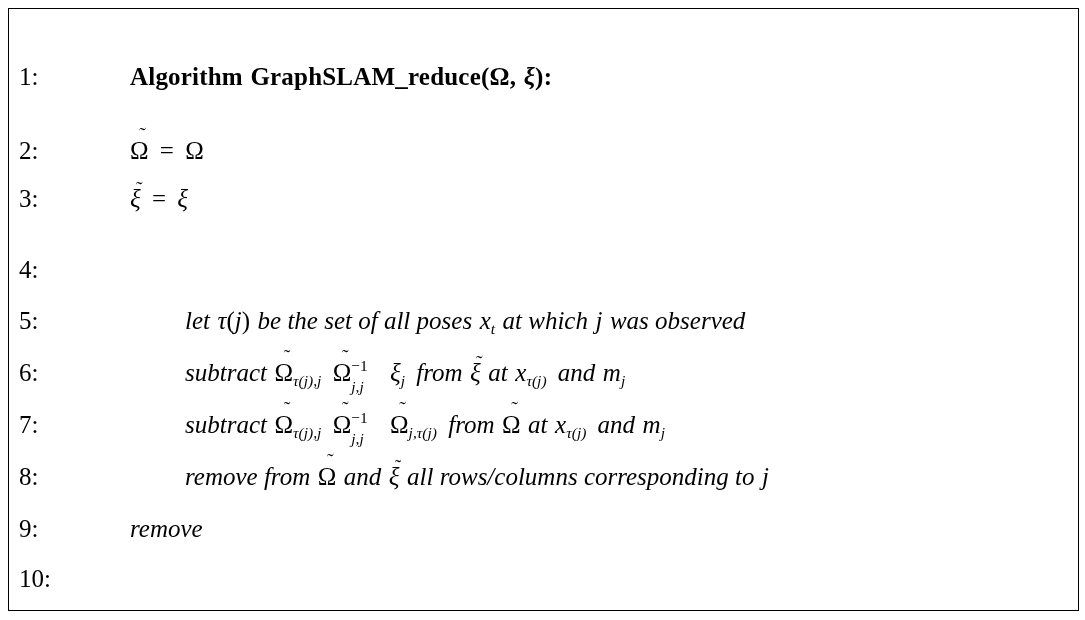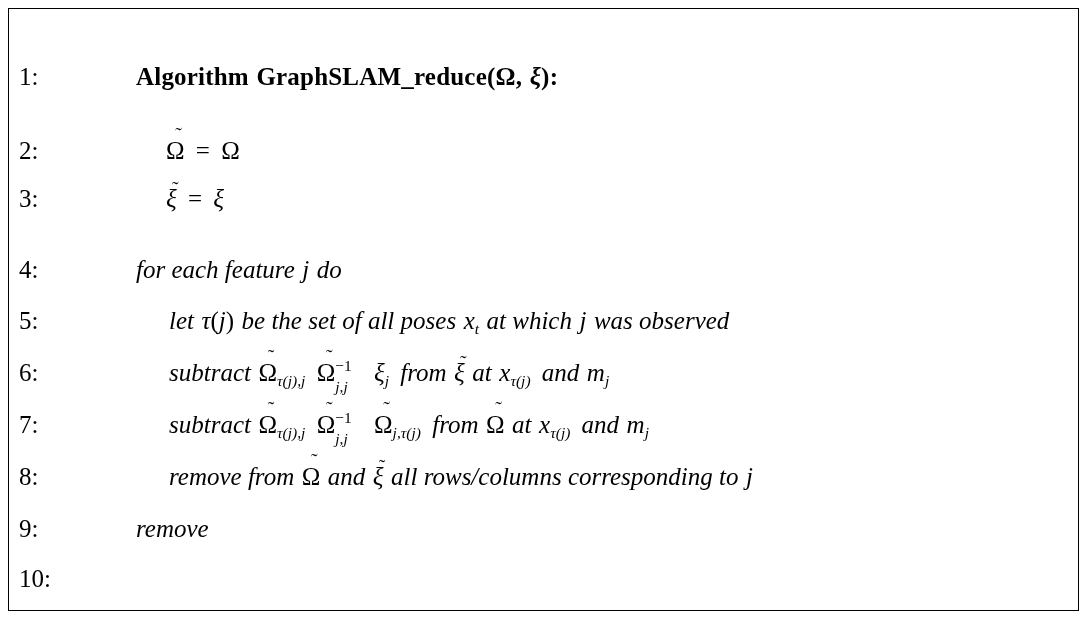--- a/index.html
+++ b/index.html
@@ -60,7 +60,7 @@
     font-family: "Liberation Serif", "DejaVu Serif", serif;
   }
 
-  .indent-1 { left: 127px; }
+  .indent-1 { left: 121px; }
   .indent-2 { left: 160px; text-align: center; }
 
   .kw-title {

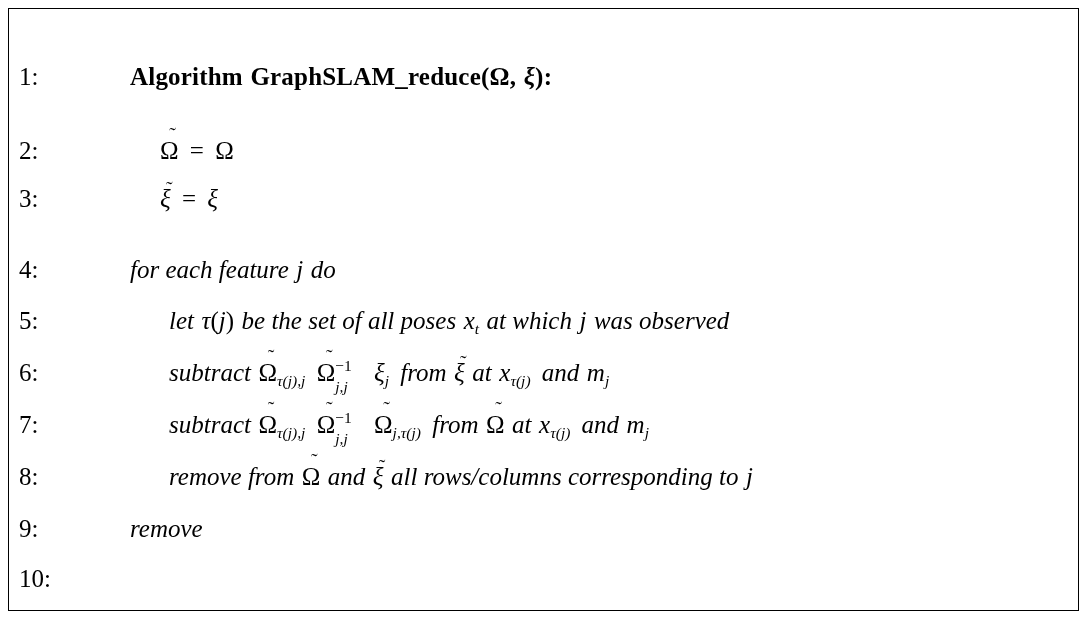--- a/index.html
+++ b/index.html
@@ -78,7 +78,6 @@
 
   .mathline {
     font-style: italic;
-    margin-left: 30px;
   }
 
   

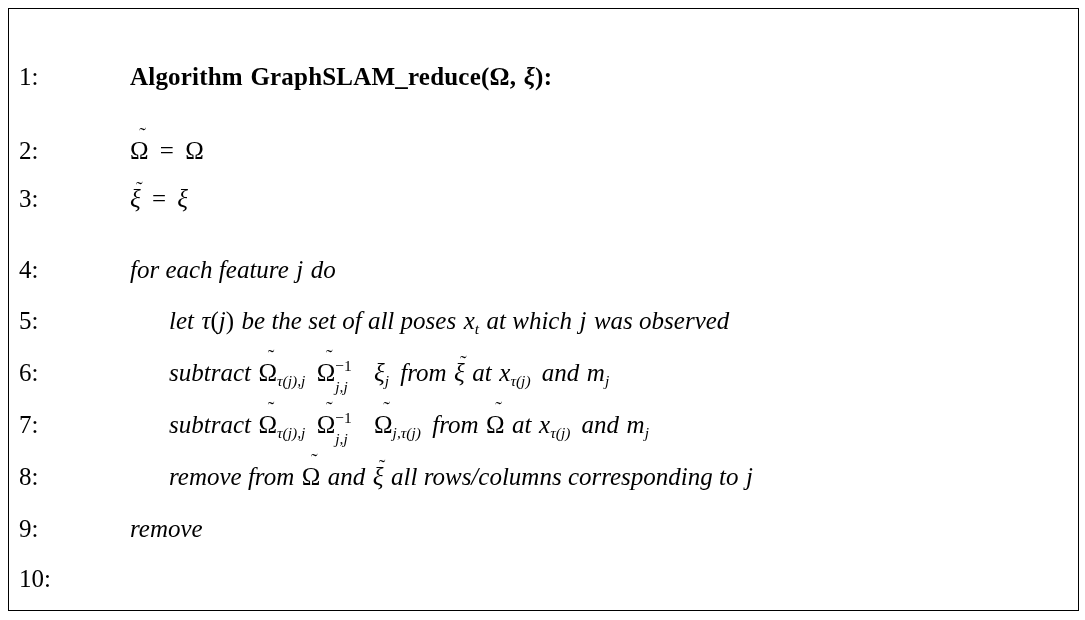--- a/index.html
+++ b/index.html
@@ -176,7 +176,6 @@
 
     <div class="code-line" style="top: 247px;">
       <span class="line-number">4:</span>
-      <span class="line-content indent-1 stmt"><span>for each feature</span><span class="sp"></span><span class="mathvar">j</span><span class="sp"></span><span>do</span></span>
     </div>
 
     <div class="code-line" style="top: 298px;">

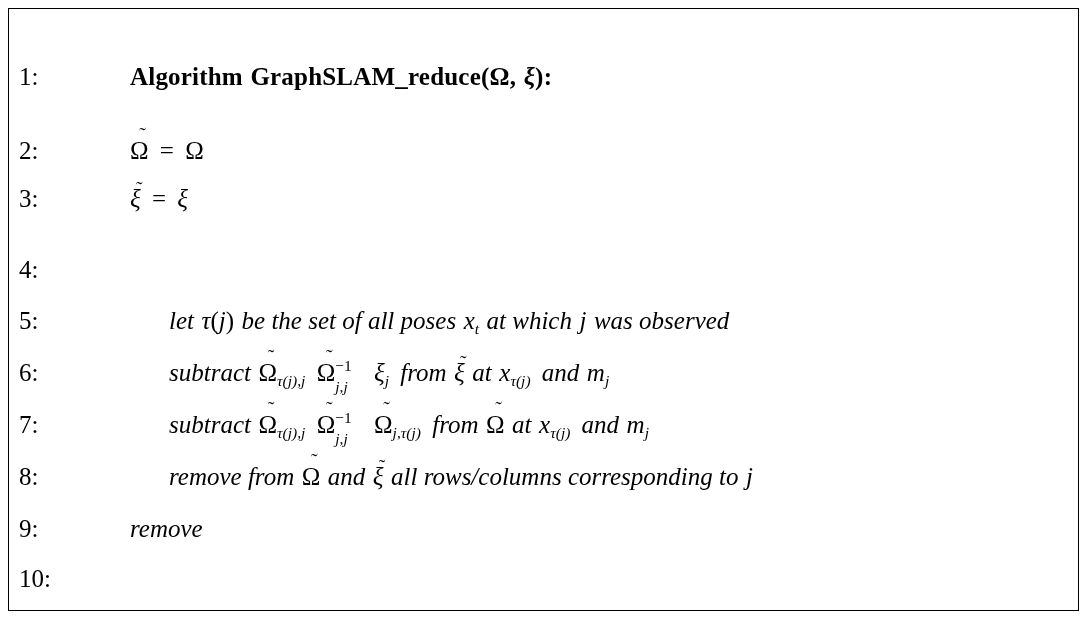--- a/index.html
+++ b/index.html
@@ -61,7 +61,7 @@
   }
 
   .indent-1 { left: 121px; }
-  .indent-2 { left: 160px; text-align: center; }
+  .indent-2 { left: 176px; text-align: center; }
 
   .kw-title {
     font-weight: bold;

